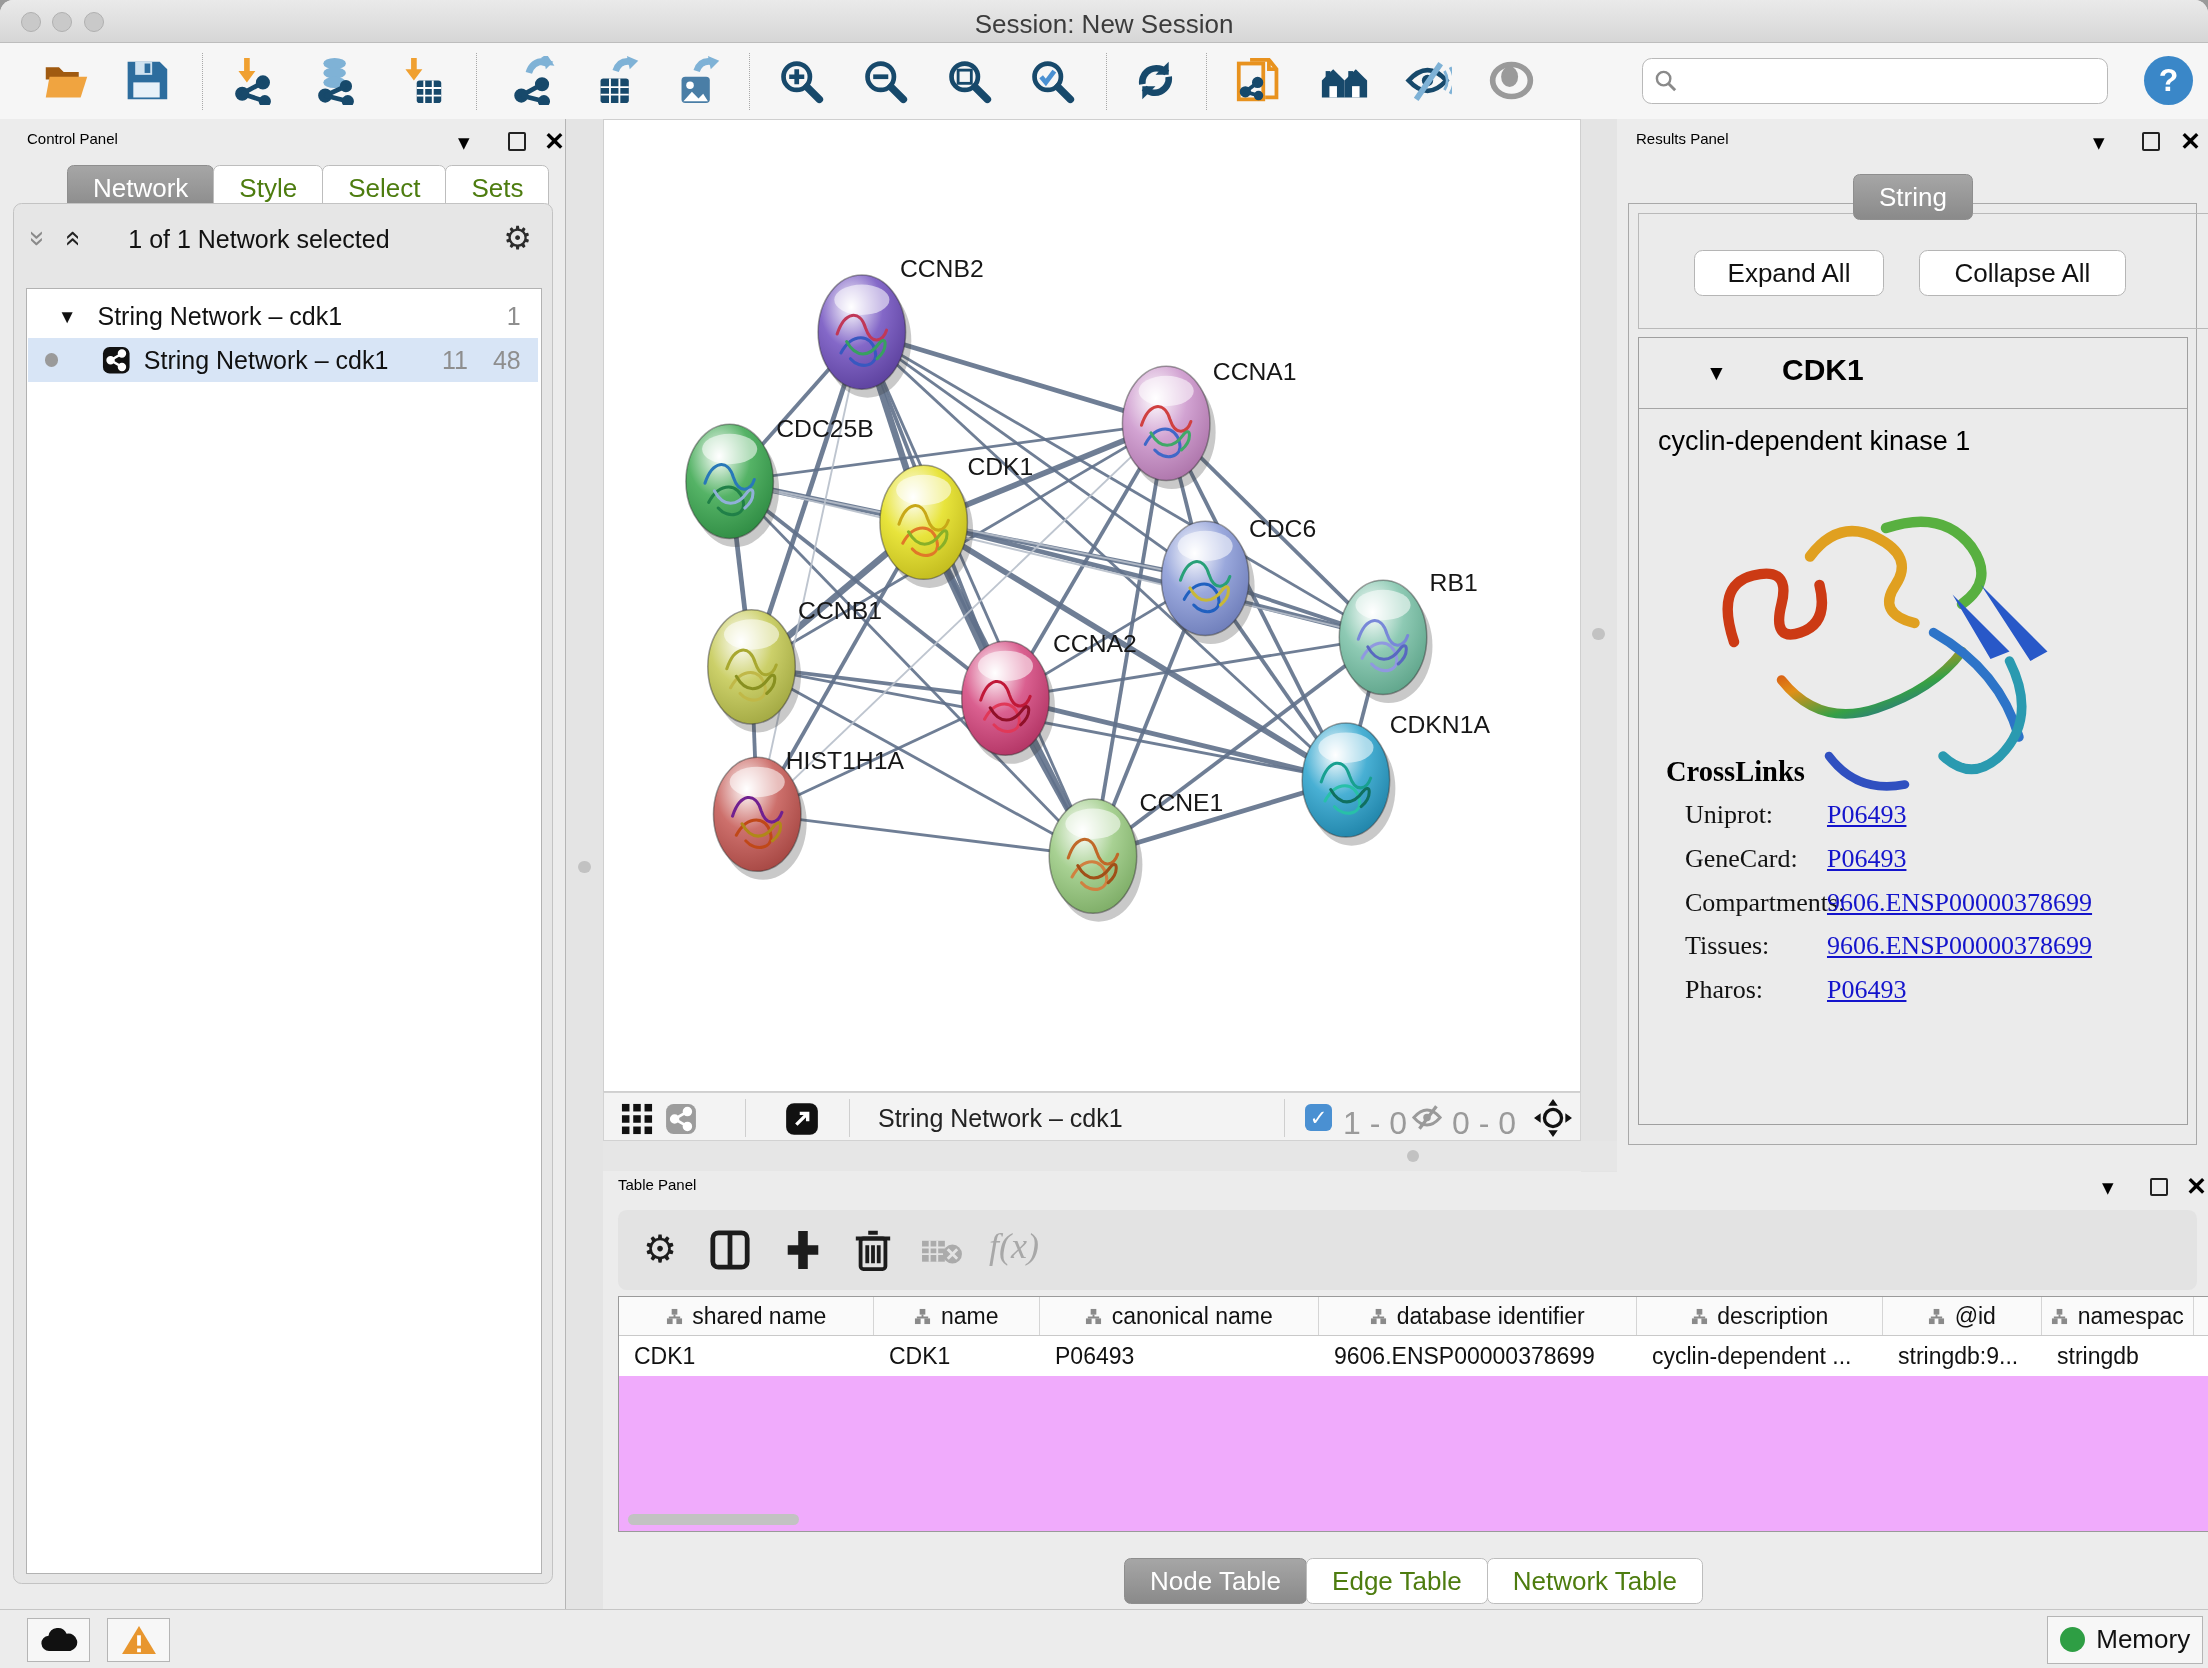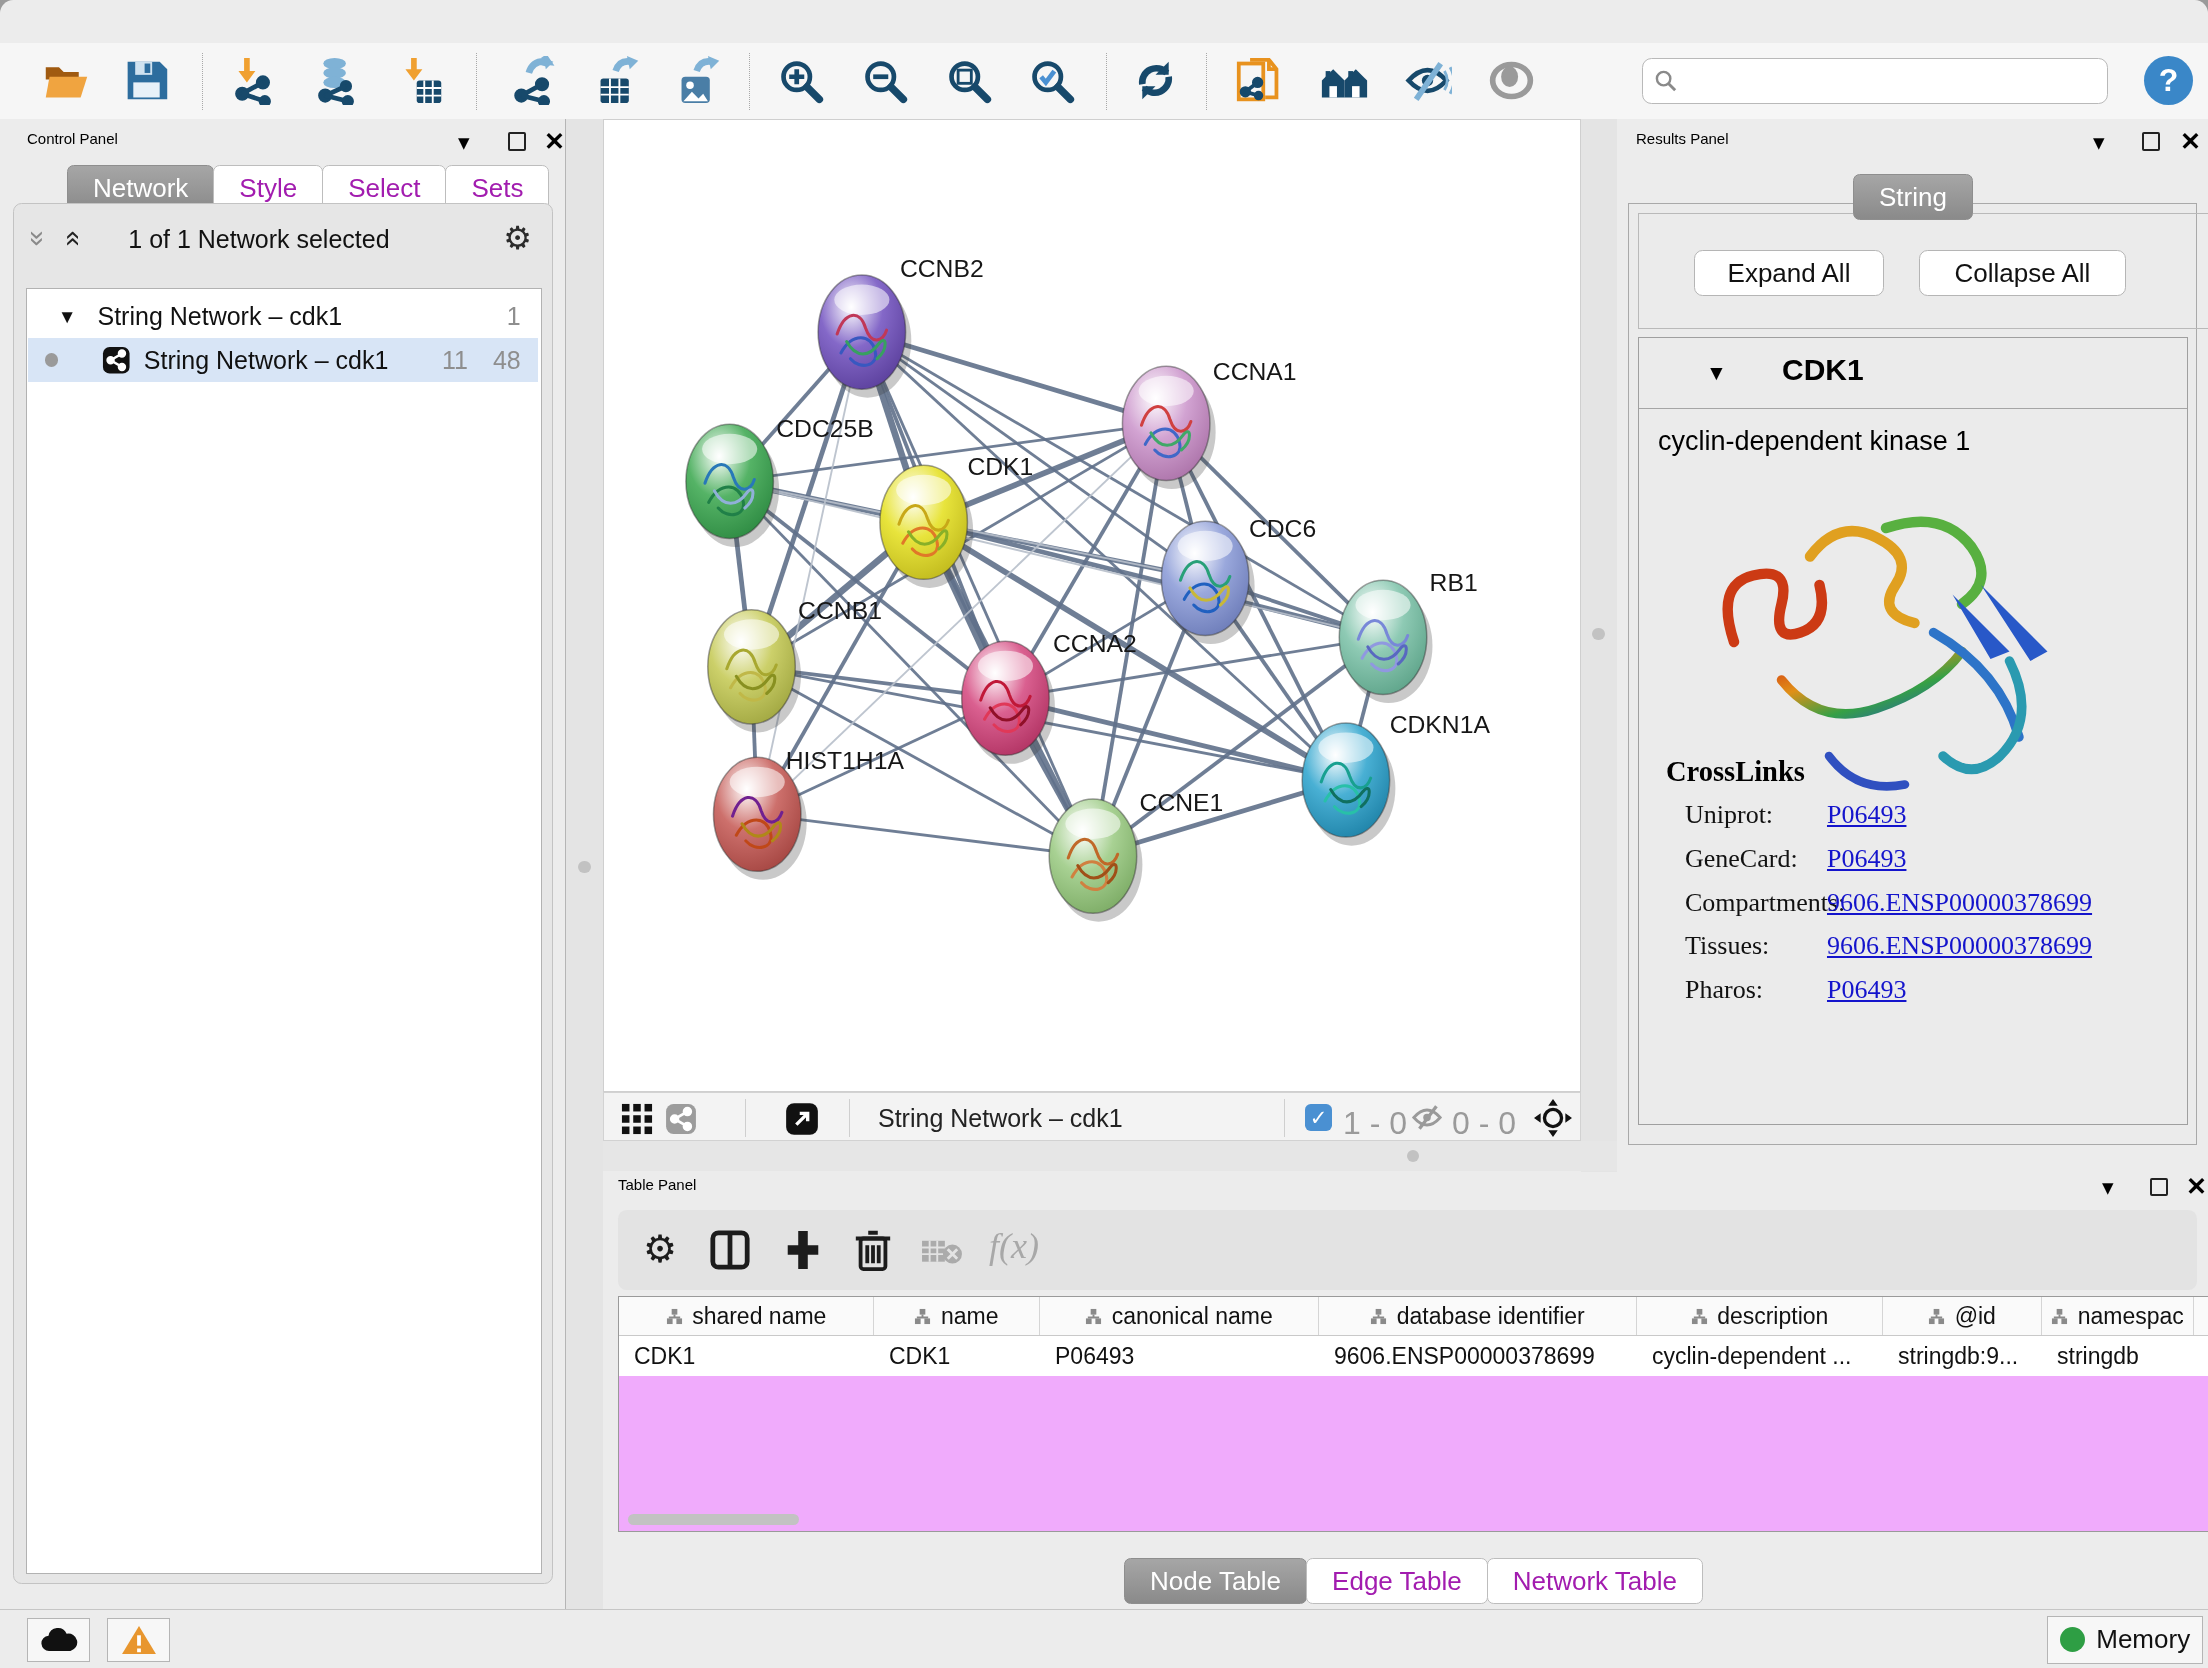--- a/index.html
+++ b/index.html
@@ -61,6 +61,12 @@
 
 <div id="window">
 
+  <div id="titlebar">
+    <span class="tlight" style="left:21px"></span>
+    <span class="tlight" style="left:52px"></span>
+    <span class="tlight" style="left:84px"></span>
+    <div id="win-title">Session: New Session</div>
+  </div>
 
   <div id="toolbar">
     <svg class="tbi" style="left:42px" viewBox="0 0 52 52">

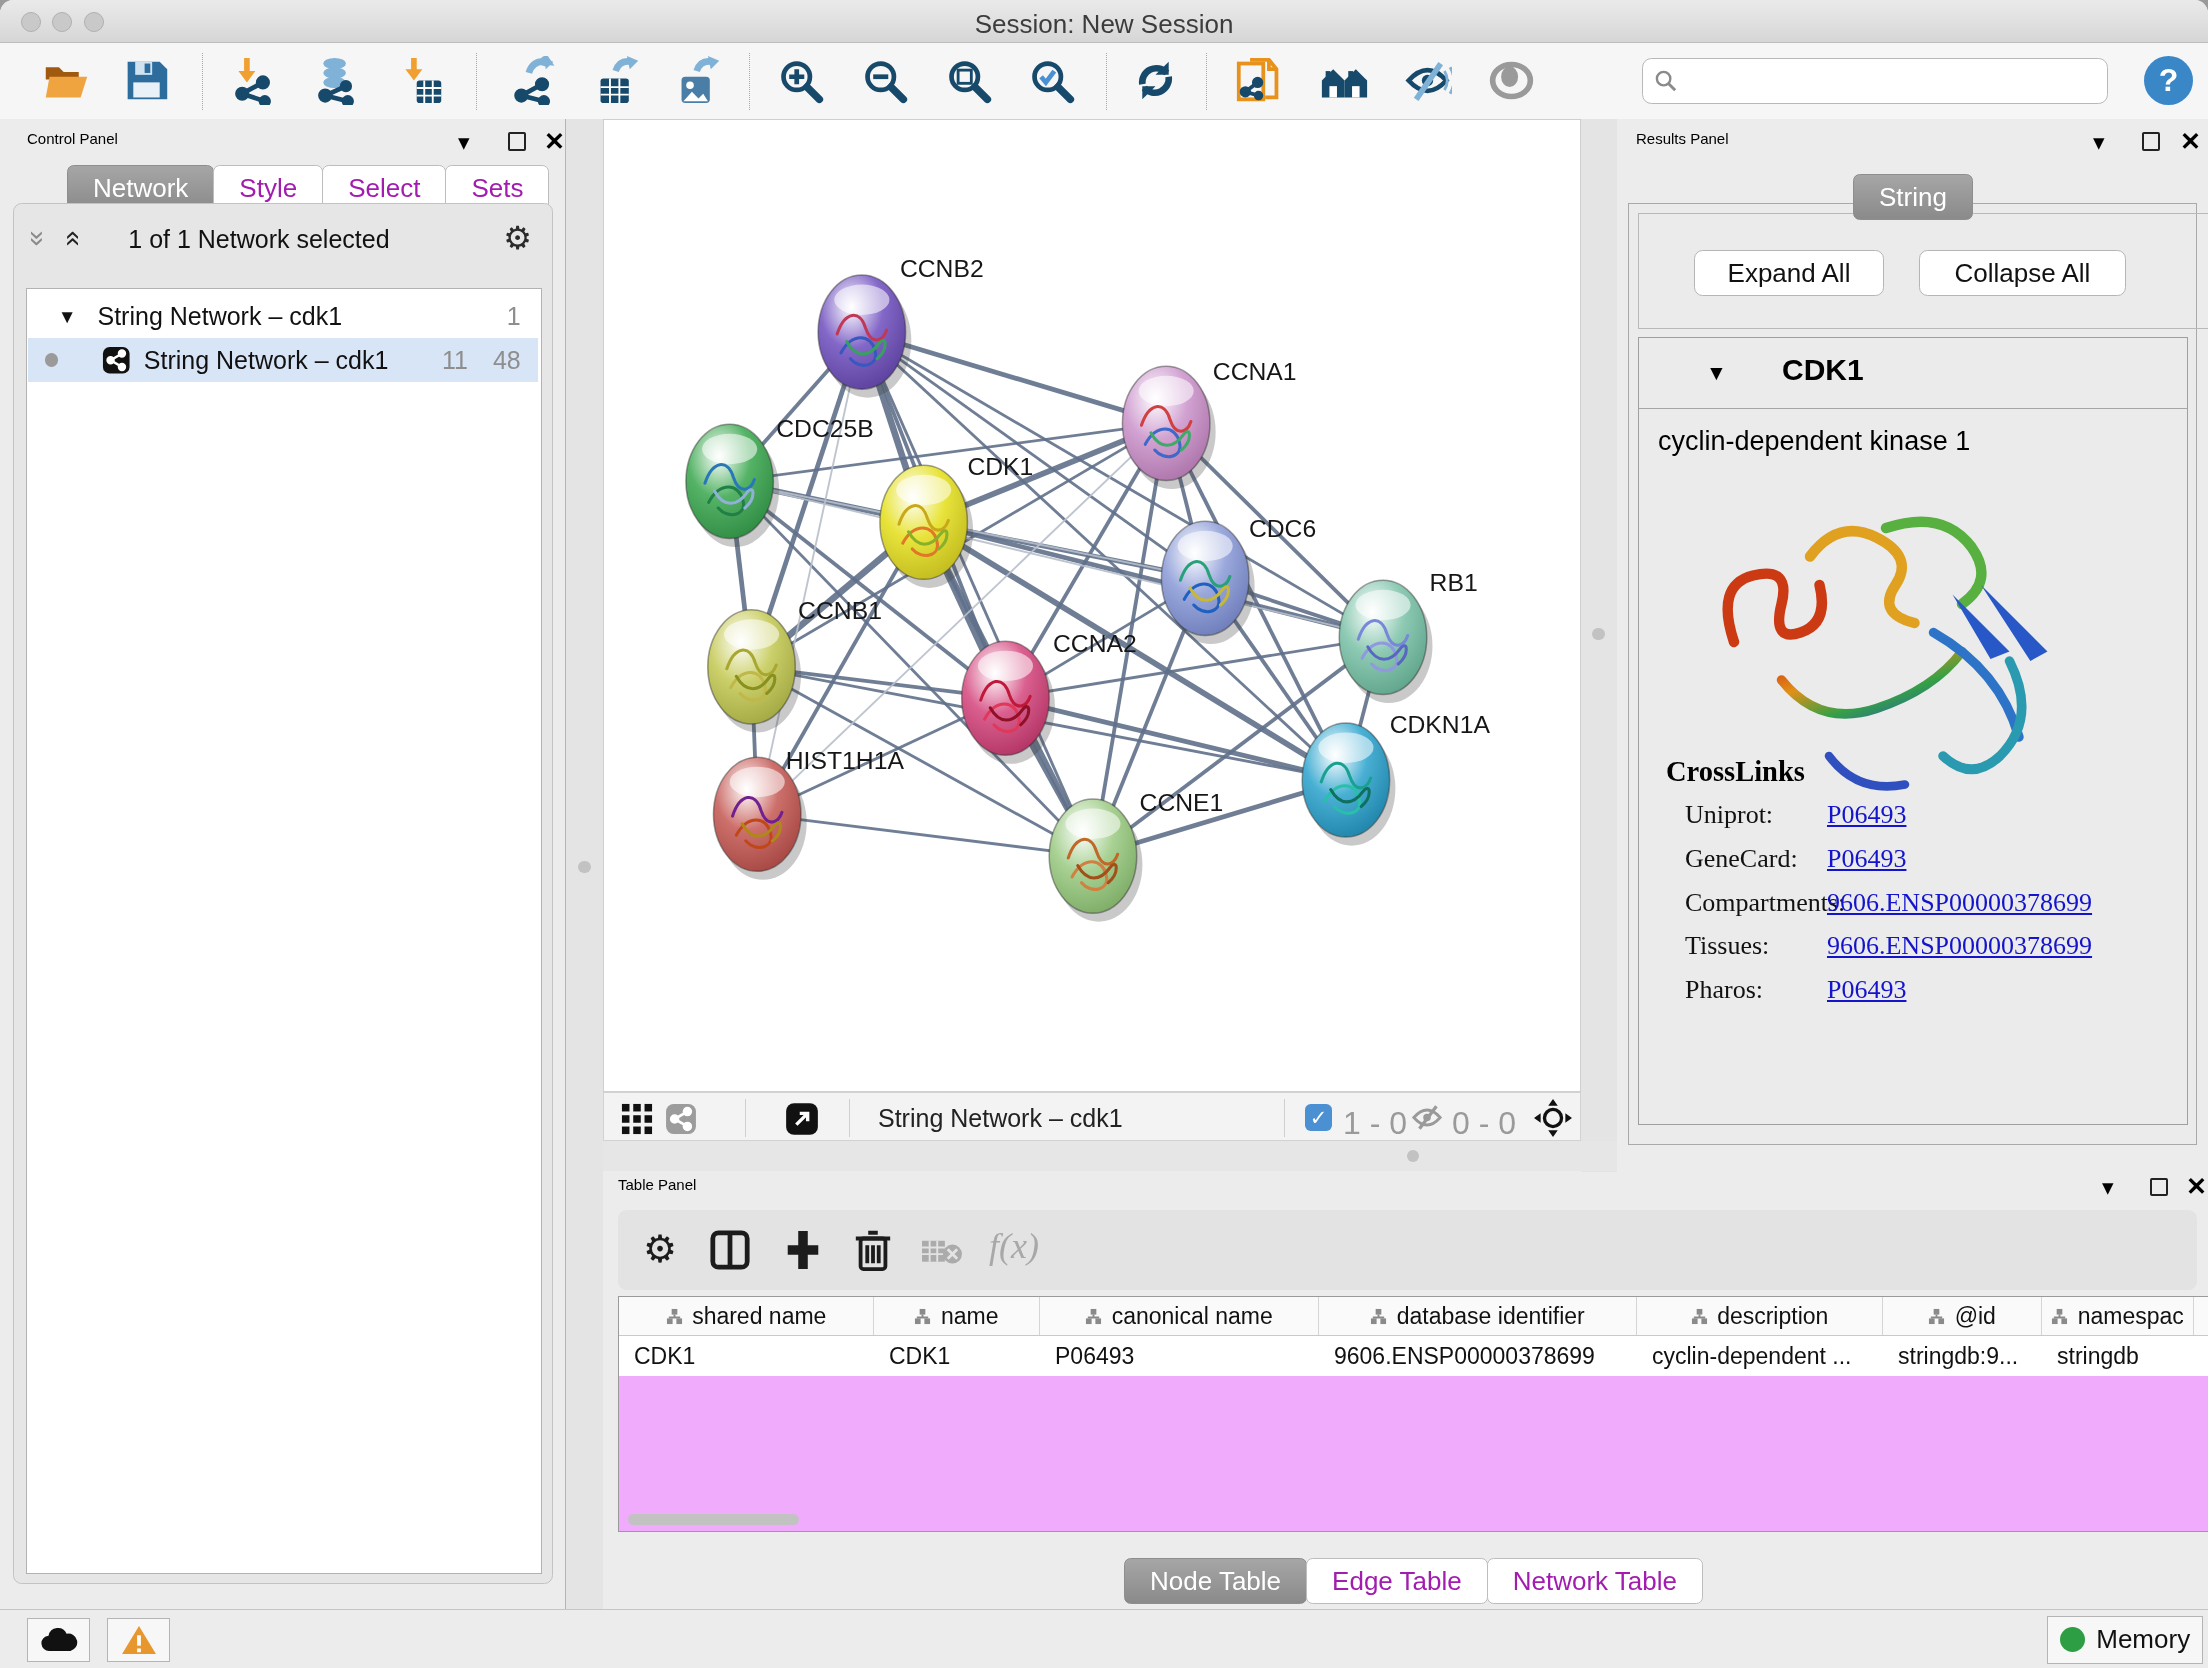--- a/index.html
+++ b/index.html
@@ -16,7 +16,7 @@
   #search-wrap{position:absolute;left:1642px;top:15px;width:464px;height:44px;background:#fff;border:1px solid #b9b9b9;border-radius:9.5px;}
   #search-input{position:absolute;left:46px;top:3.8px;width:399px;height:32px;border:none;outline:none;font-size:23px;background:transparent;}
   .wbox{display:inline-block;width:14.3px;height:14.3px;border:2.9px solid #222;border-radius:1.9px;}
-  .seg{display:inline-block;box-sizing:border-box;height:46px;line-height:44px;padding:0 25px;font-size:26px;background:#fff;border:1px solid #bdbdbd;border-radius:6.7px;margin-right:-1px;text-align:center;color:#a21caf;}
+  .seg{display:inline-block;box-sizing:border-box;height:46px;line-height:44px;padding:0 25px;font-size:26px;background:#fff;border:1px solid #bdbdbd;border-radius:6.7px;margin-right:-1px;text-align:center;color:#4d7c0f;}
   .seg.sel{background:linear-gradient(#a6a6a6,#8a8a8a);color:#fff;border-color:#8e8e8e;}
   .btn{display:inline-block;box-sizing:border-box;background:#fff;border:1px solid #b5b5b5;border-radius:8.6px;text-align:center;color:#111;}
   

